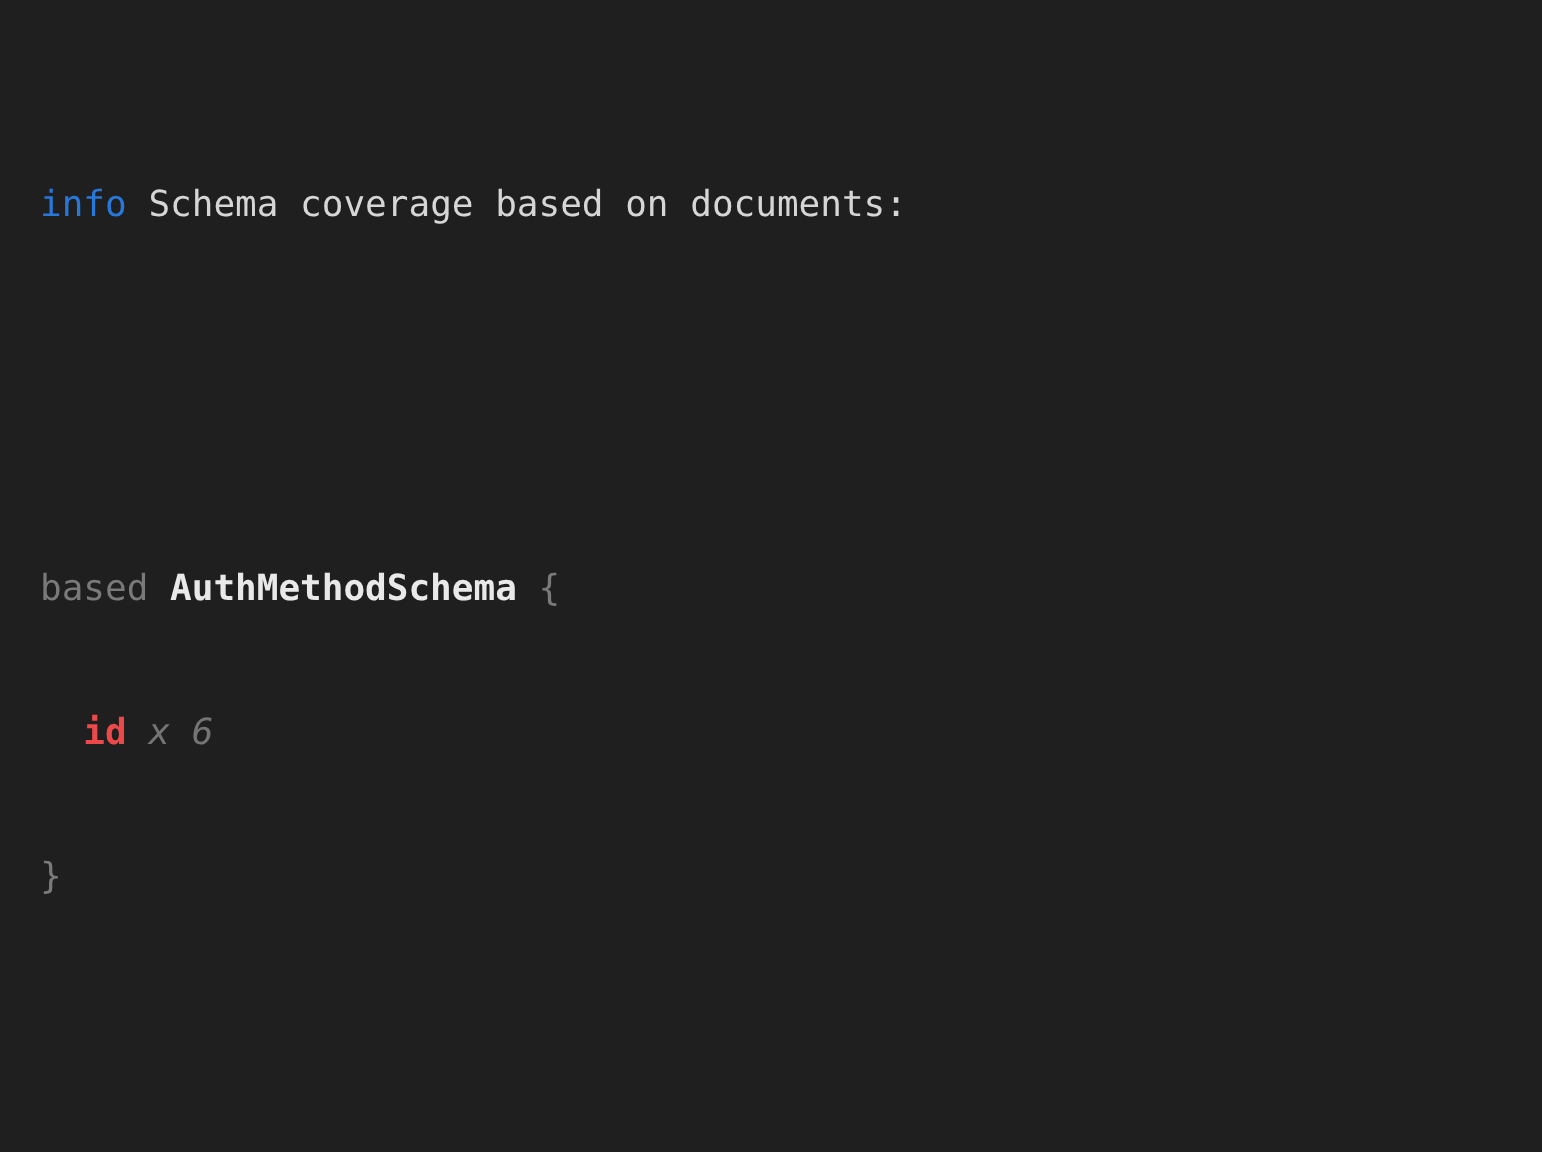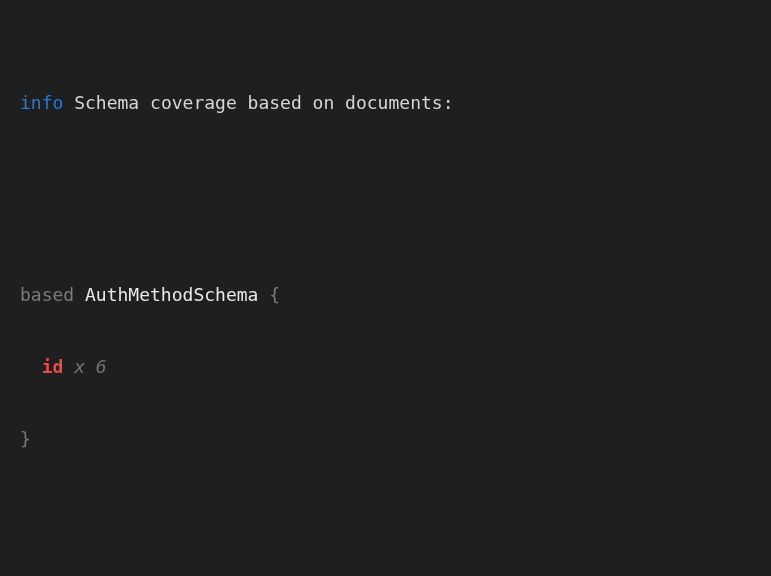--- a/index.html
+++ b/index.html
@@ -36,7 +36,7 @@
   .info-label { color: var(--info); }
   .msg { color: var(--foreground); }
   .kw { color: var(--keyword); }
-  .tname { color: var(--bright); font-weight: normal; }
+  .tname { color: var(--bright); font-weight: bold; }
   .fname { color: var(--bright); font-weight: bold; text-align: right; }
   .fname.uncovered { color: var(--uncovered); }
   .count { color: var(--count); font-style: italic; }

